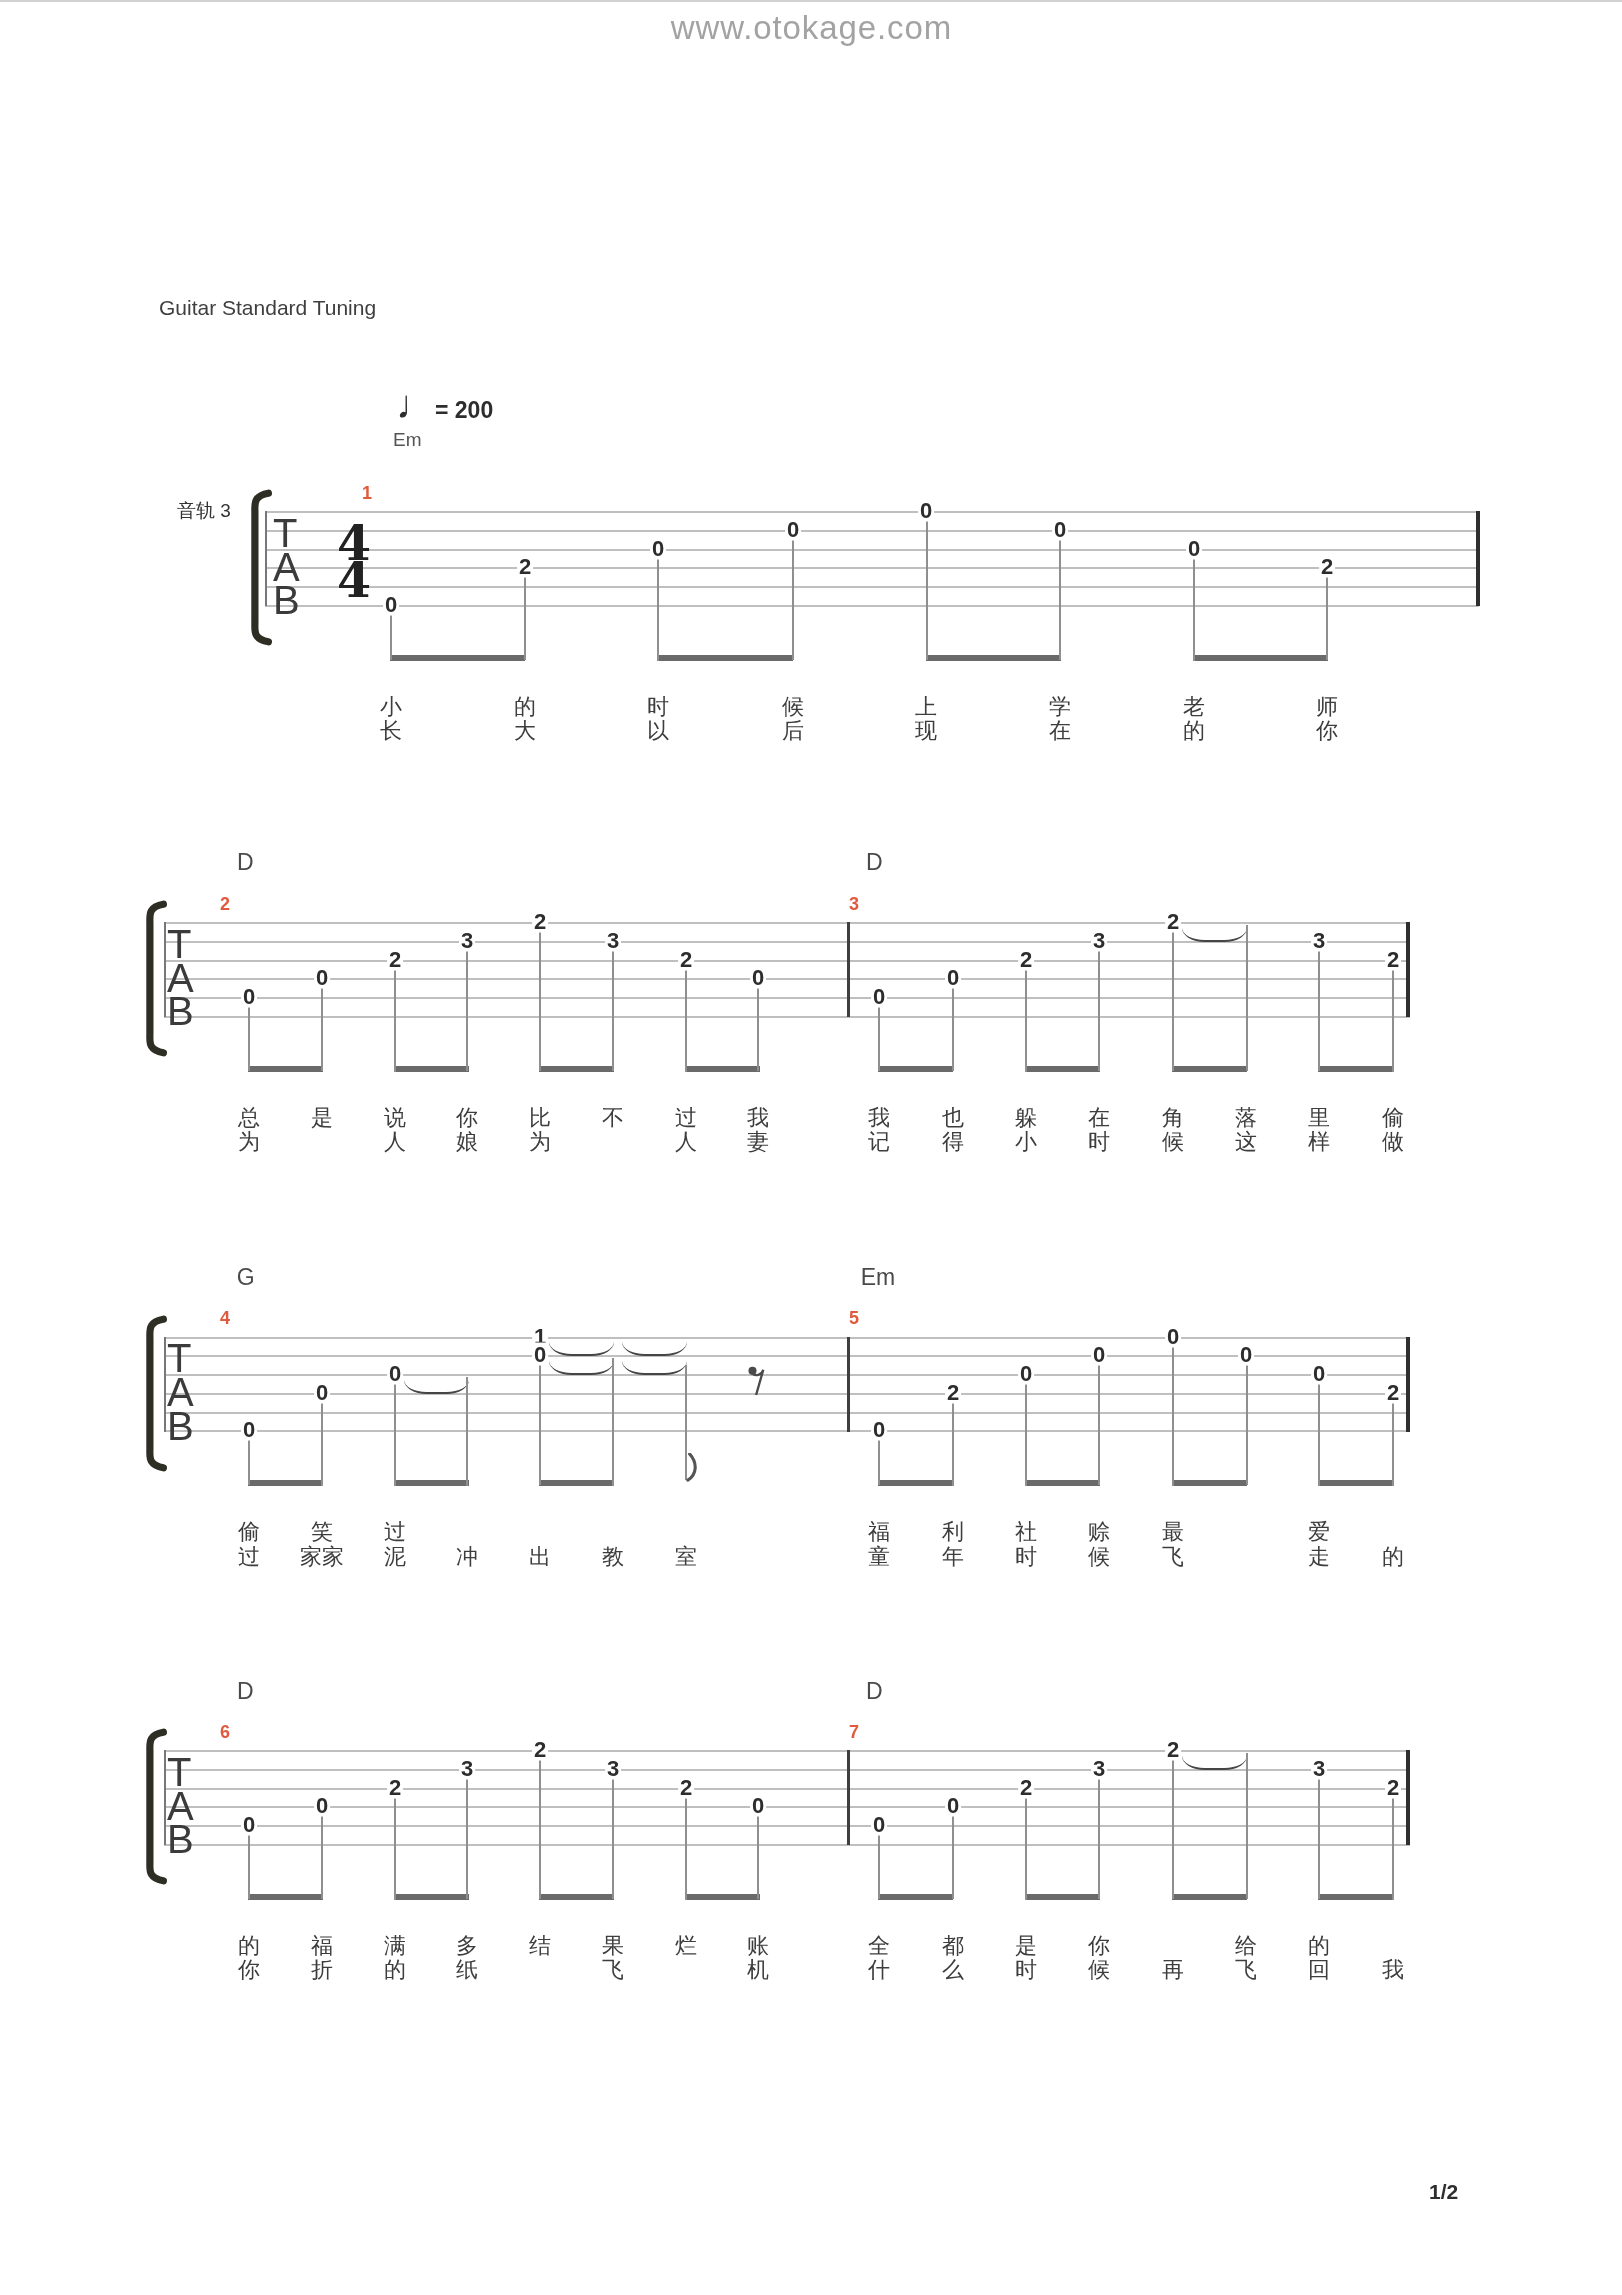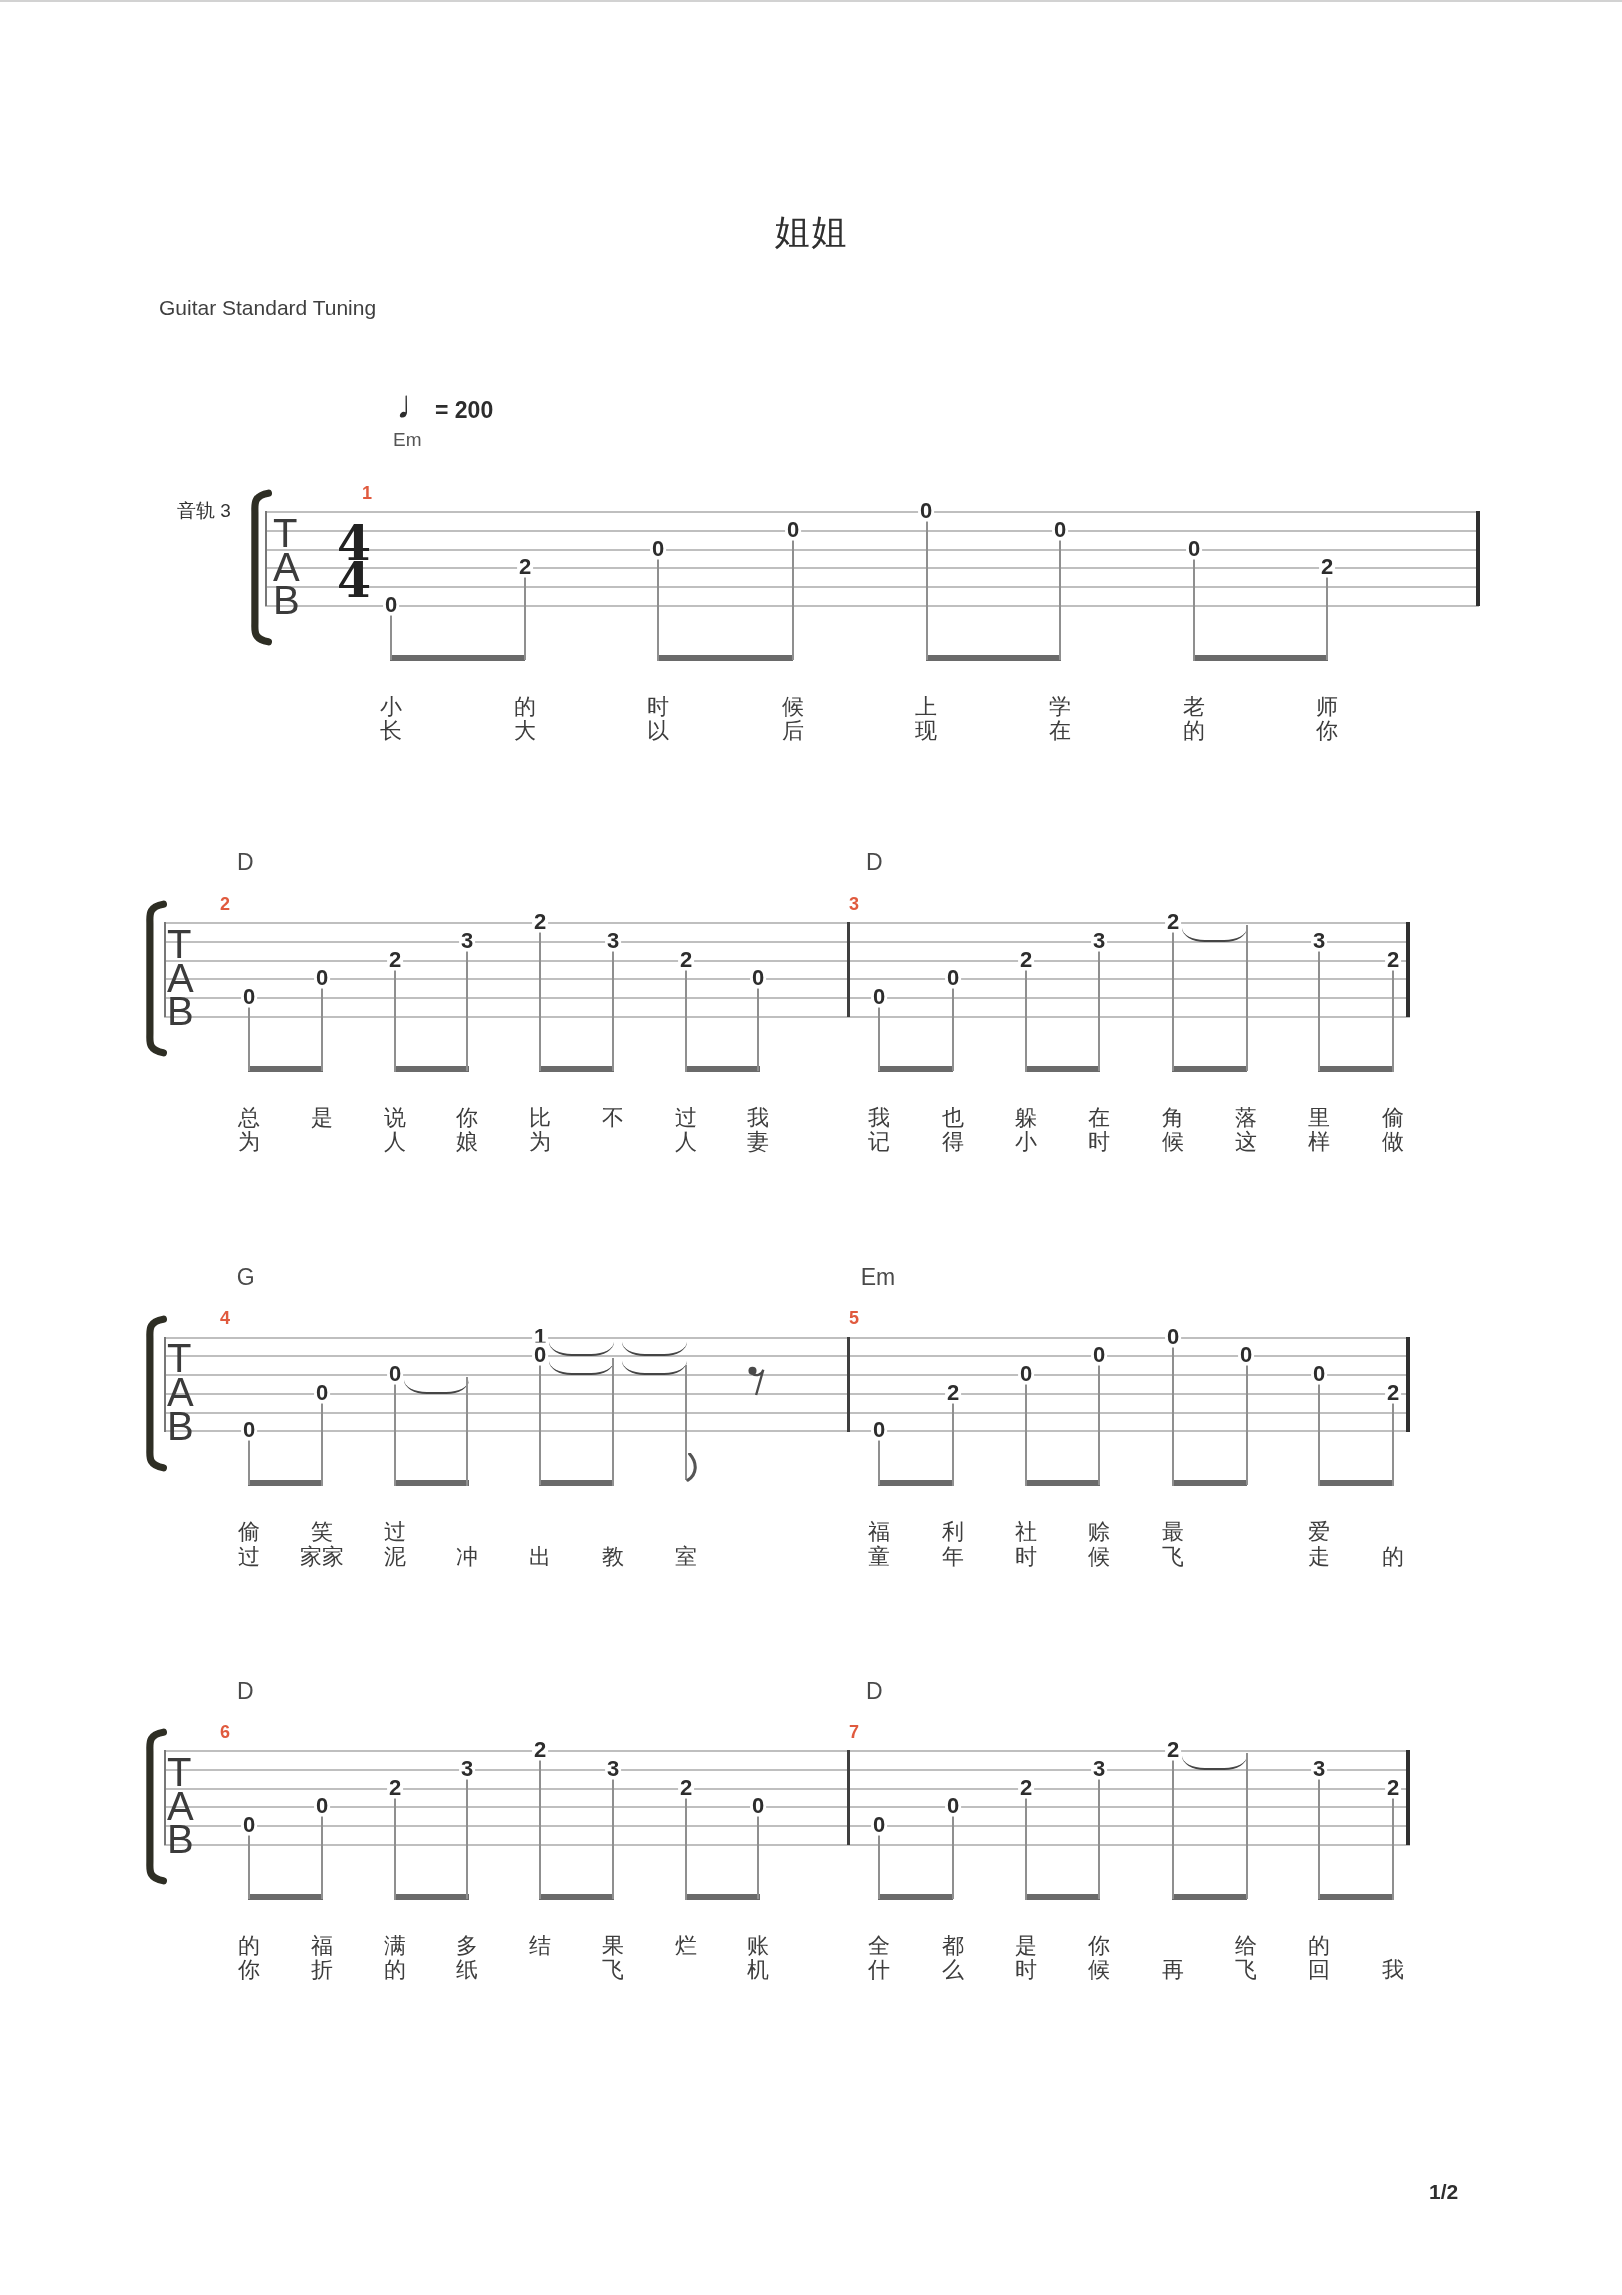--- a/index.html
+++ b/index.html
@@ -43,6 +43,7 @@
 <body>
 
 <div id="page">
+  <div class="abs" id="watermark">www.otokage.com</div>
   <div class="abs" id="title">姐姐</div>
   <div class="abs" id="tuning">Guitar Standard Tuning</div>
   <div class="abs" id="tempo-note">♩</div>

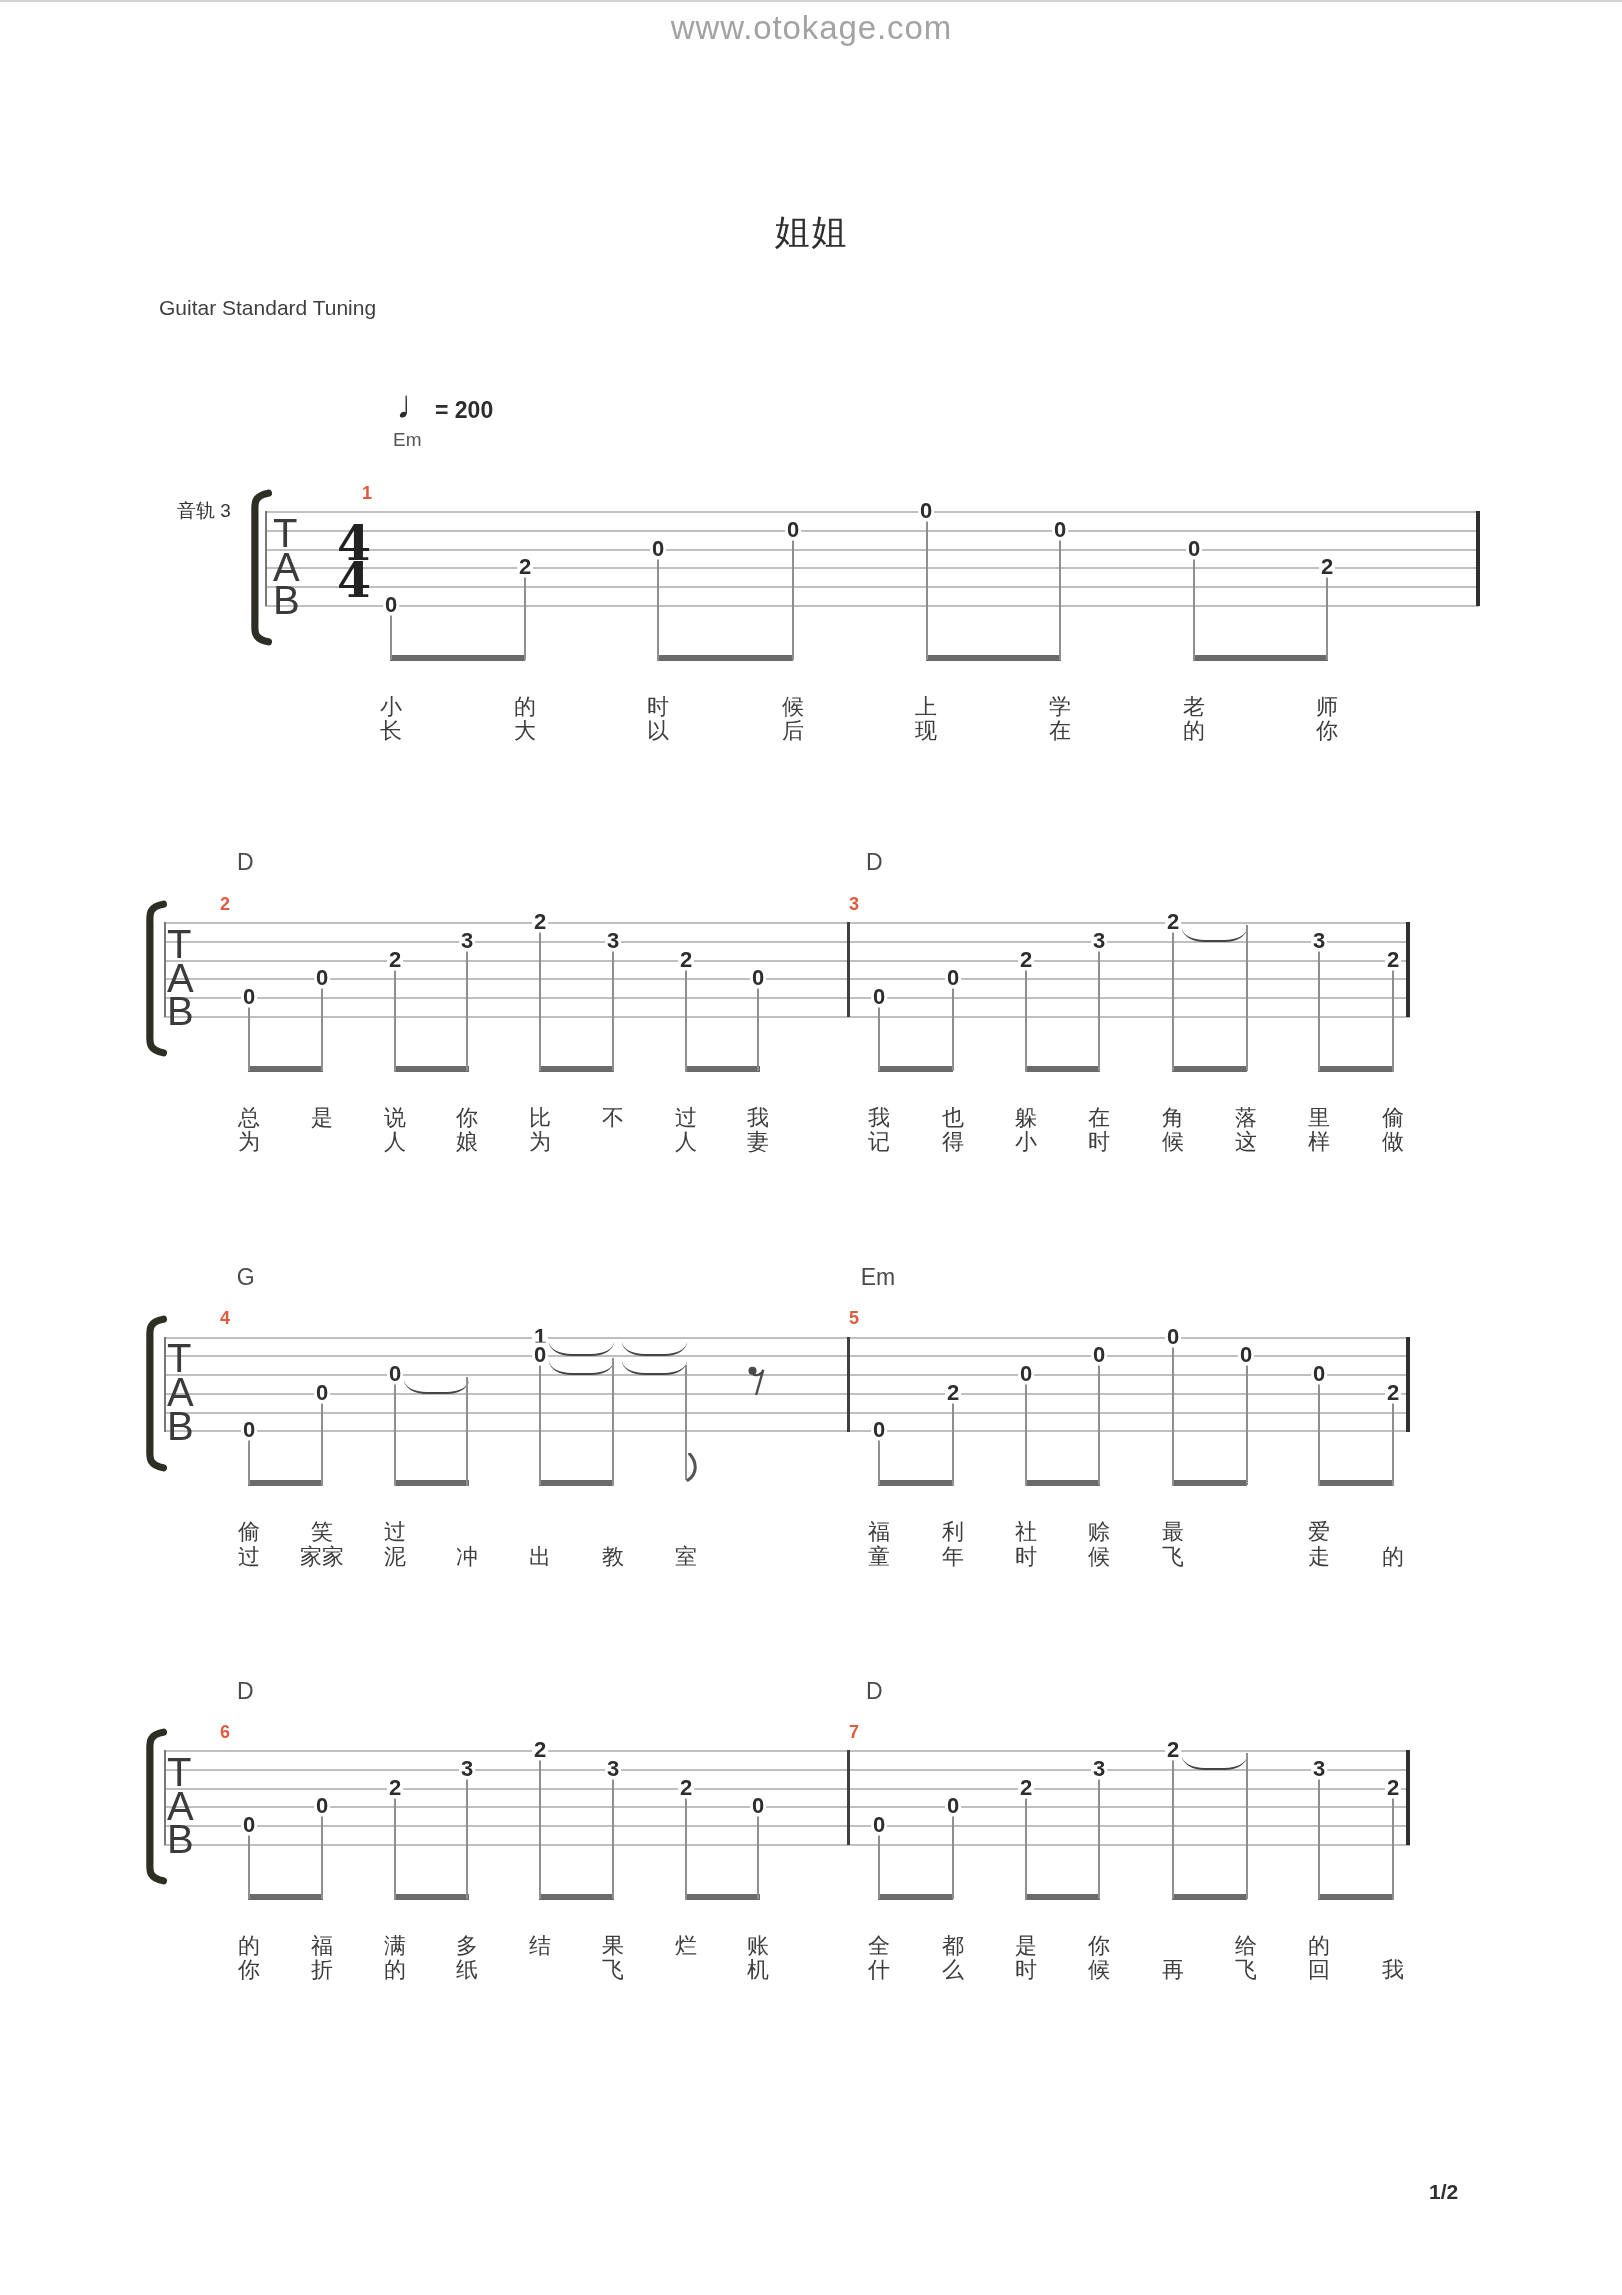--- a/index.html
+++ b/index.html
@@ -44,7 +44,6 @@
 
 <div id="page">
   <div class="abs" id="watermark">www.otokage.com</div>
-  <div class="abs" id="title">姐姐</div>
   <div class="abs" id="tuning">Guitar Standard Tuning</div>
   <div class="abs" id="tempo-note">♩</div>
   <div class="abs" id="tempo-eq">= 200</div>

